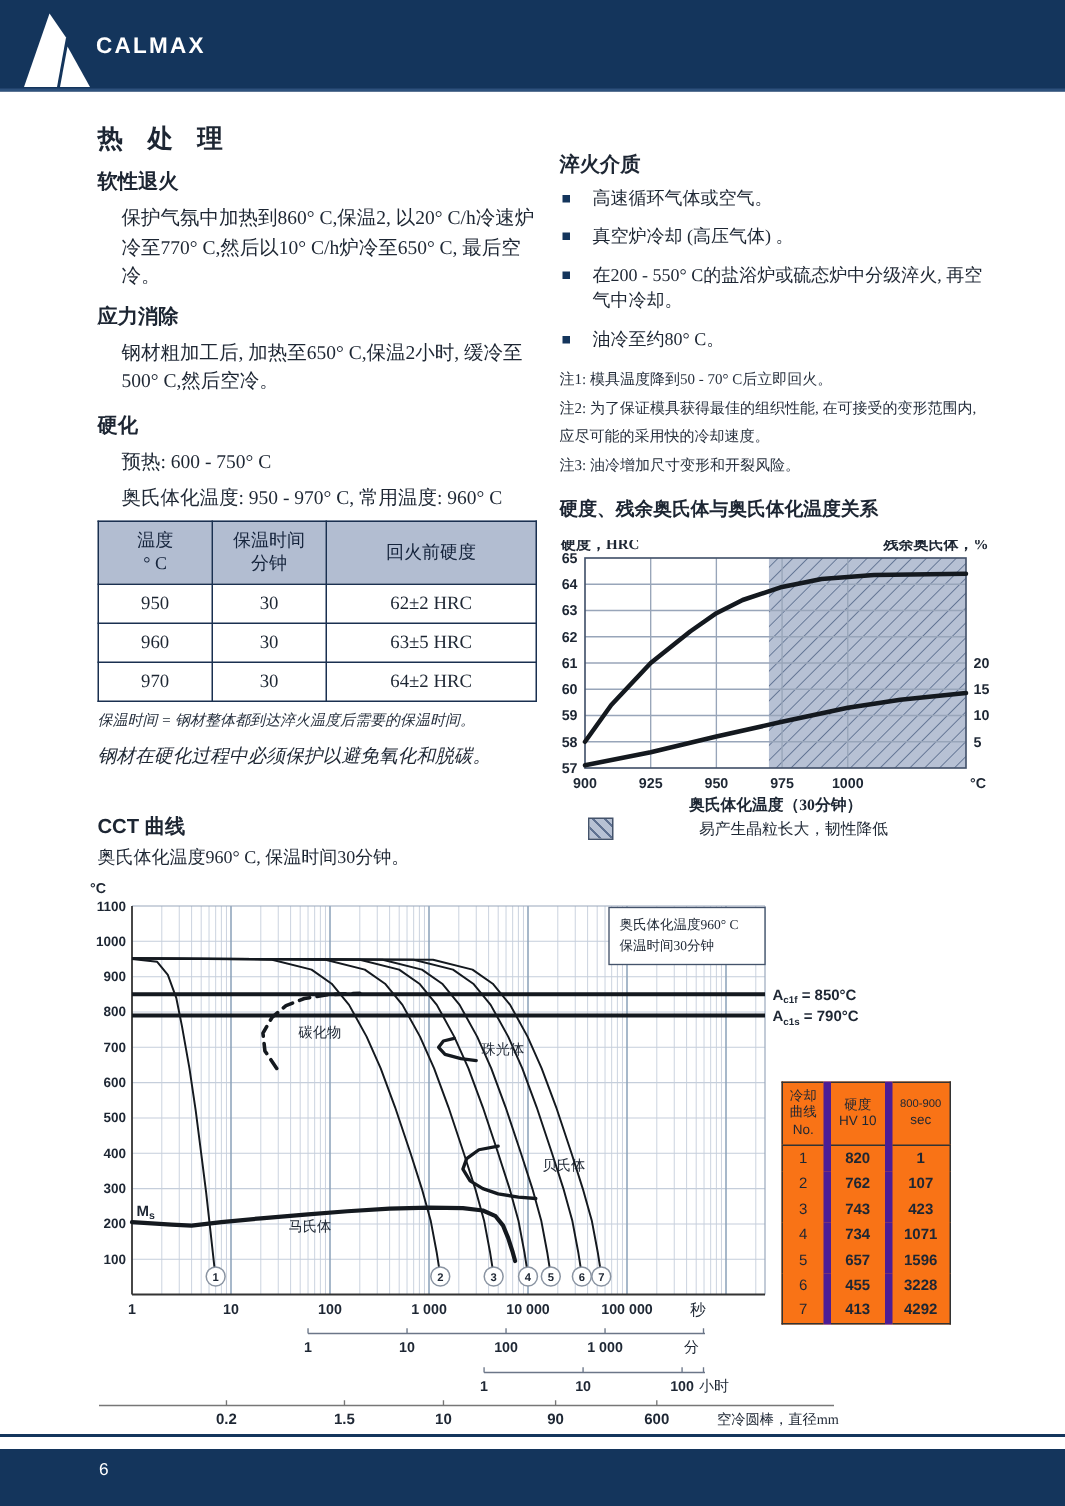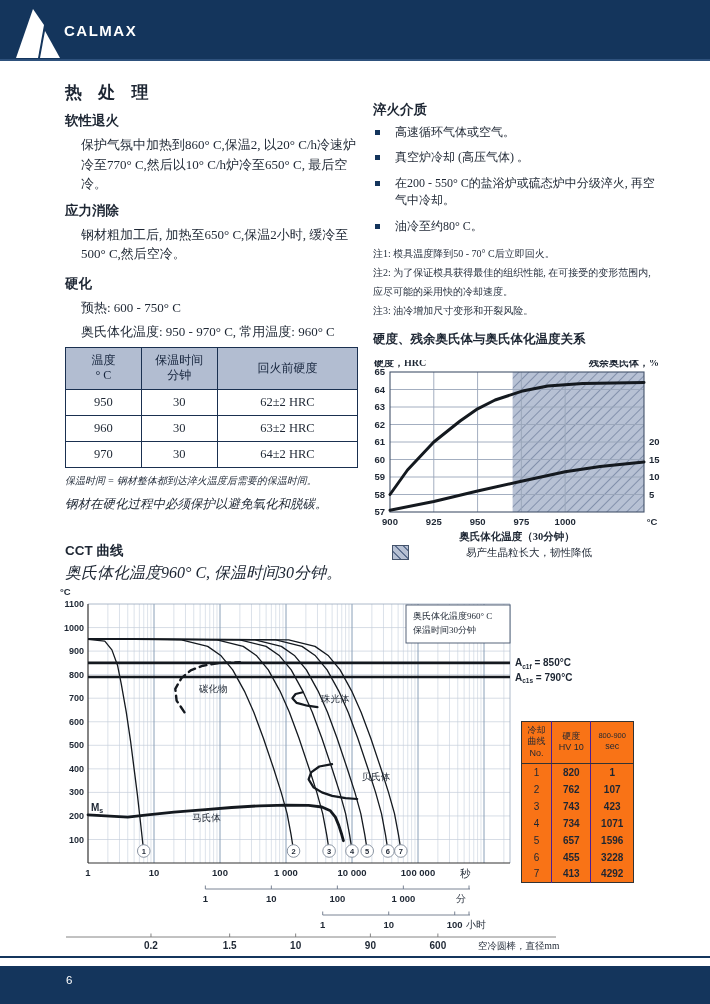--- a/index.html
+++ b/index.html
@@ -120,7 +120,7 @@
         <tr>
           <td>960</td>
           <td>30</td>
-          <td>63±2 HRC</td>
+          <td>63±5 HRC</td>
           </tr>
         <tr>
           <td>970</td>

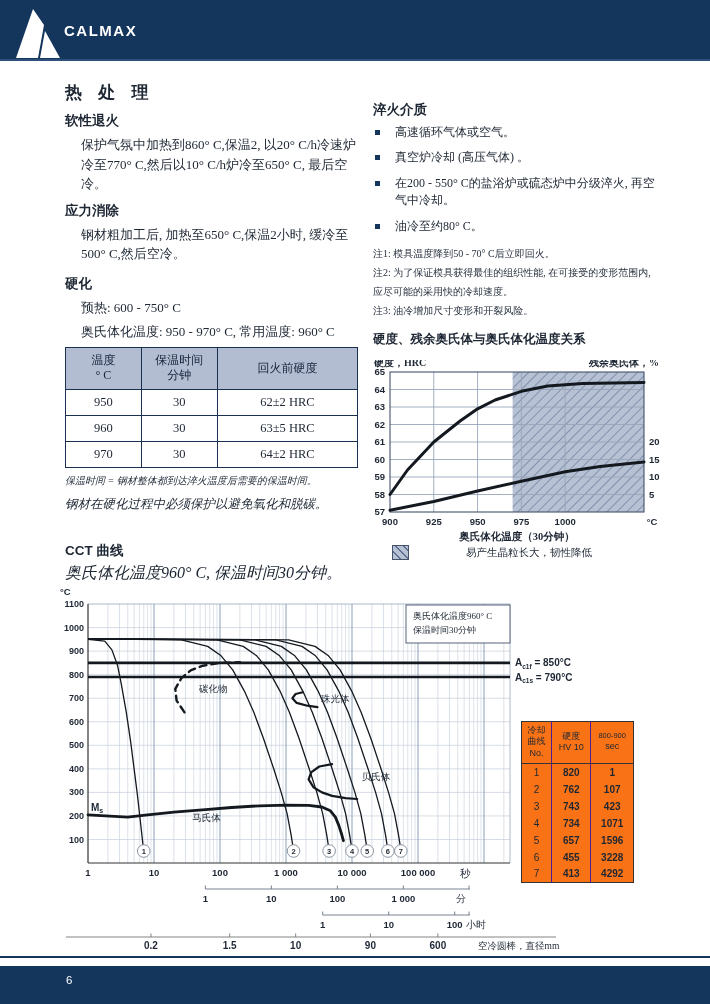--- a/index.html
+++ b/index.html
@@ -52,7 +52,7 @@
     background:repeating-linear-gradient(45deg,#b7c1d4 0 4.5px,#5f7191 4.5px 5.7px); }
   #legend1 .ltext { font-size:10.5px; padding-left:9px; padding-top:1px; }
   .cct-head { position:absolute; left:65px; top:542px; }
-  .cct-head .sub { font-size:16px; margin-top:3px;font-style:italic; }
+  .cct-head .sub { font-size:12px; margin-top:3px; }
   #cct-svg { position:absolute; left:58px; top:588px; }
   
   #cct-table { position:absolute; left:521px; top:721px; width:113px; }

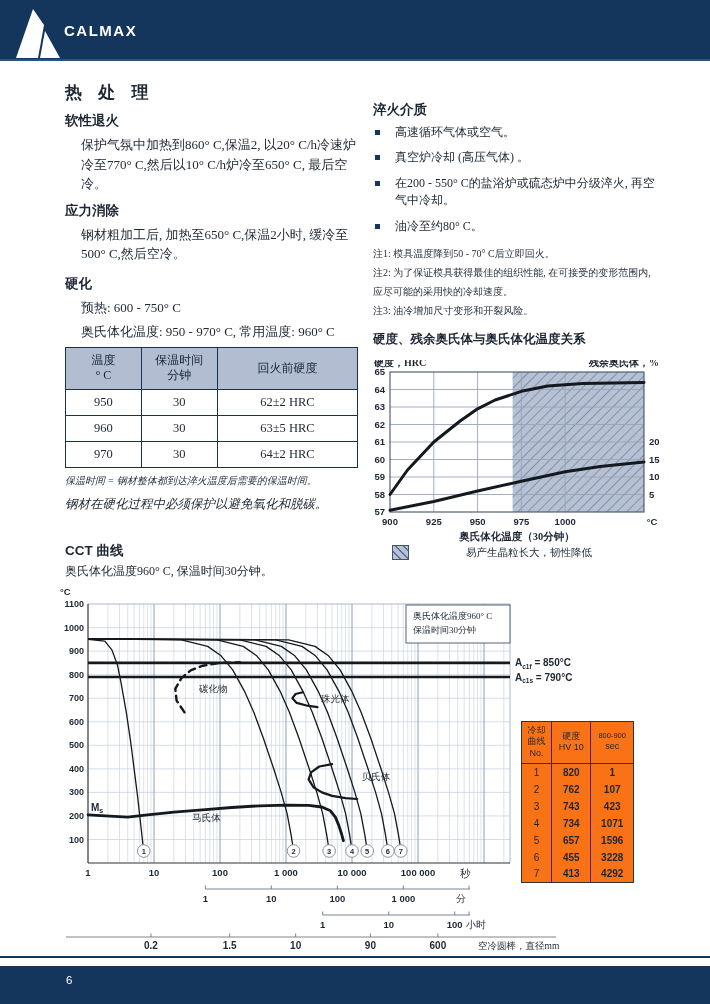--- a/index.html
+++ b/index.html
@@ -59,7 +59,7 @@
   #cct-table table { border-collapse:collapse; width:100%; background:#f97316; }
   #cct-table th { border-bottom:1px solid #333; font-weight:normal; vertical-align:middle;
     padding:3px 2px 4px 2px; }
-  #cct-table th, #cct-table td { border-left:1px solid #4c1d95; text-align:center; }
+  #cct-table th, #cct-table td { border-left:5px solid #4c1d95; text-align:center; }
   #cct-table th:first-child, #cct-table td:first-child { border-left:none; }
   #cct-table table { border:1.2px solid #333; }
   #cct-table th .h1 { display:block; font-size:9px; line-height:1.25; }

